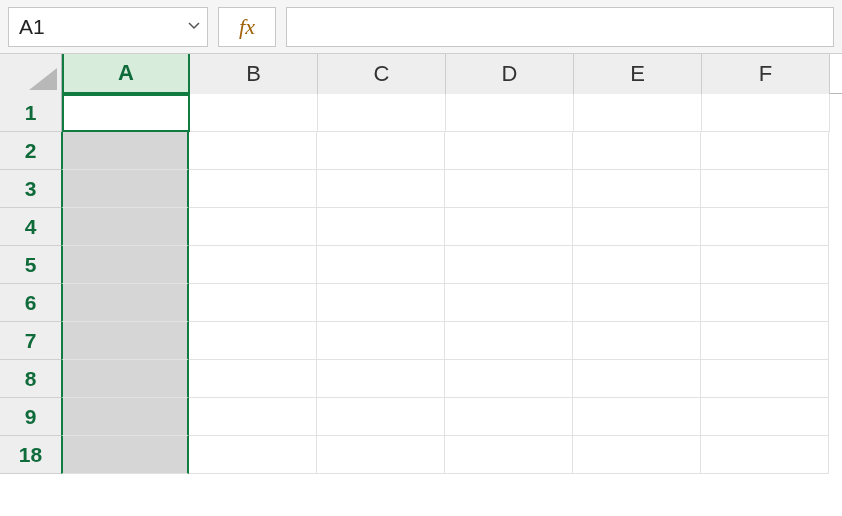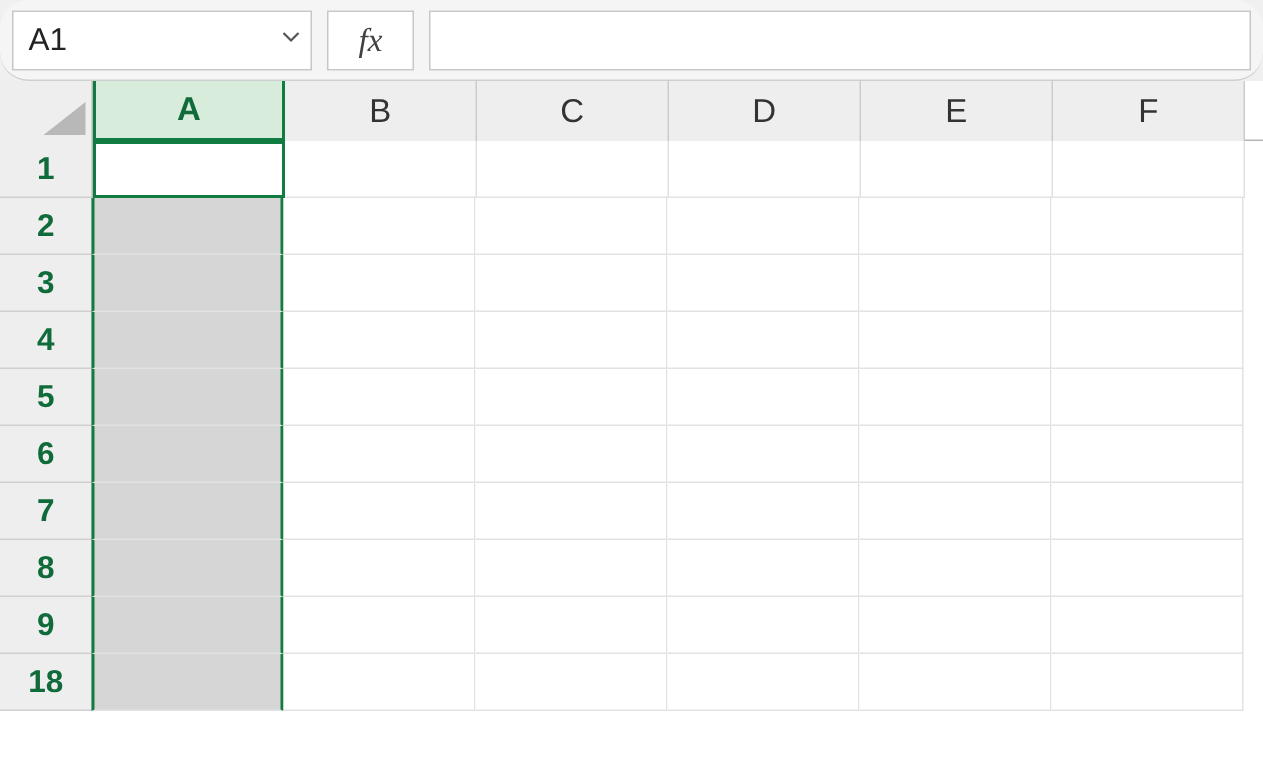--- a/index.html
+++ b/index.html
@@ -19,7 +19,6 @@
     background: #f5f5f5;
     border-bottom: 1px solid #cfcfcf;
     height: 54px;
-    border-radius: 19px;
   }
   .name-box-wrap {
     position: relative;

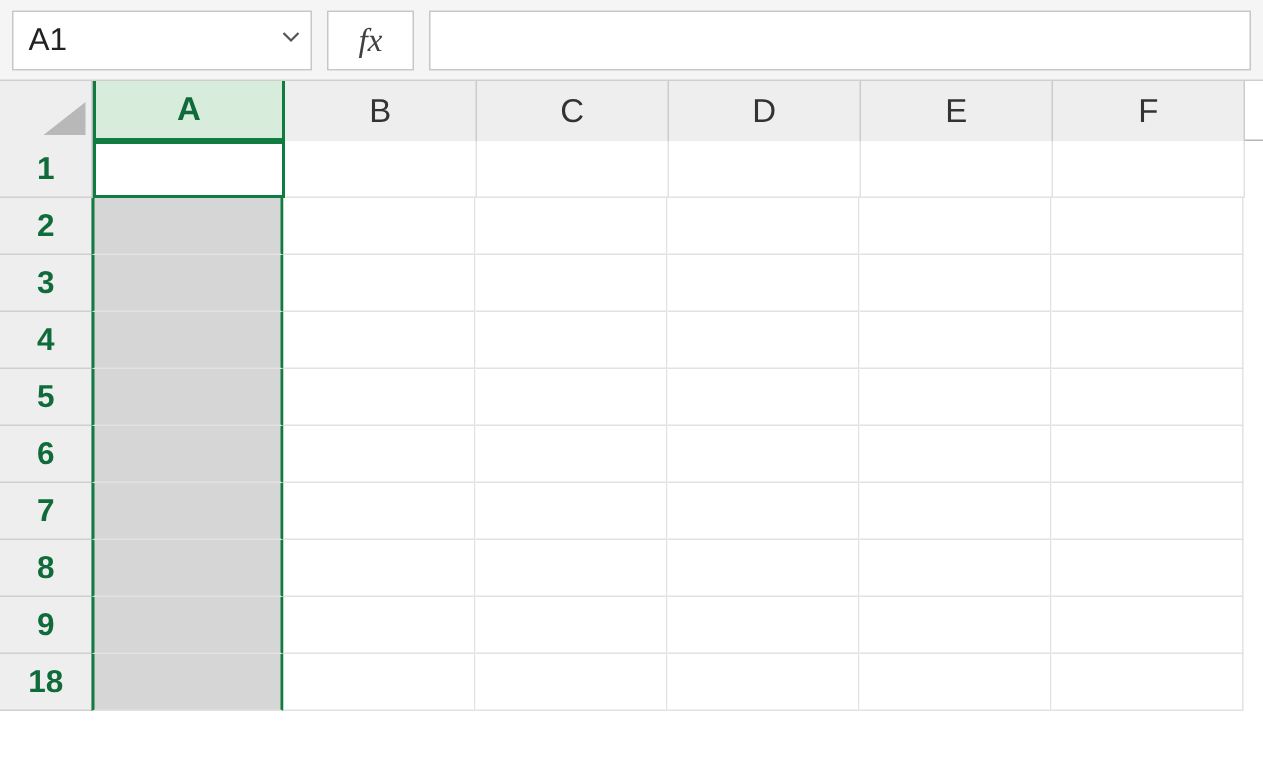--- a/index.html
+++ b/index.html
@@ -54,7 +54,7 @@
     font-family: "Times New Roman", serif;
     font-style: italic;
     font-size: 22px;
-    color: #404040;
+    color: #a16207;
   }
   .formula-input {
     flex: 1;

